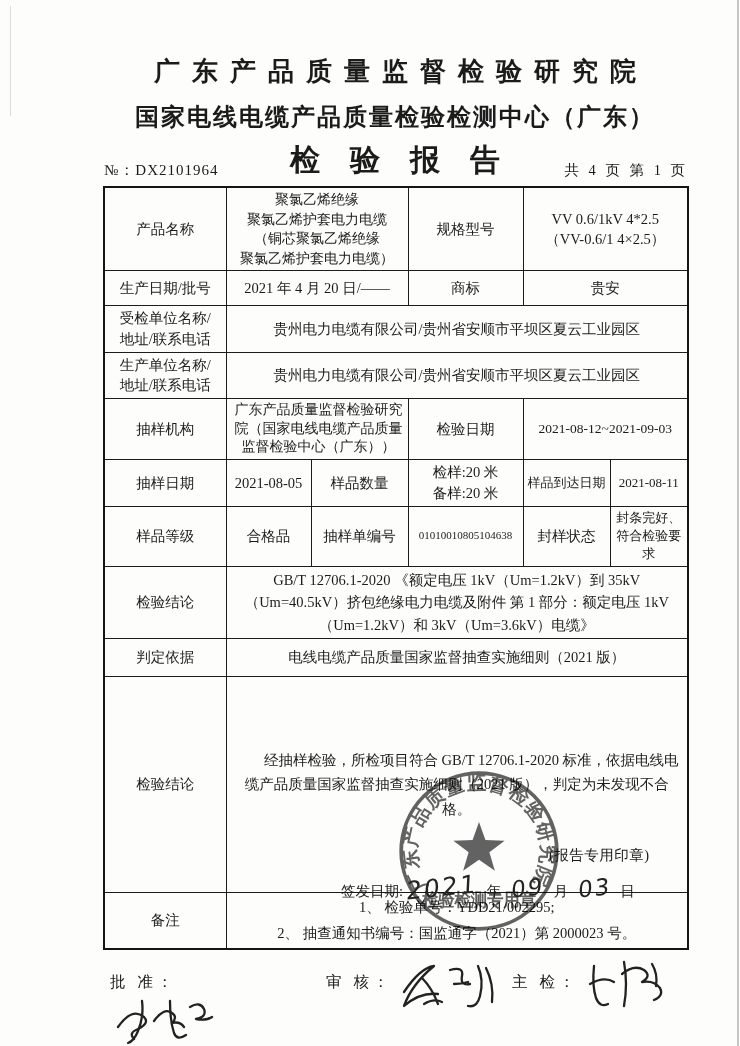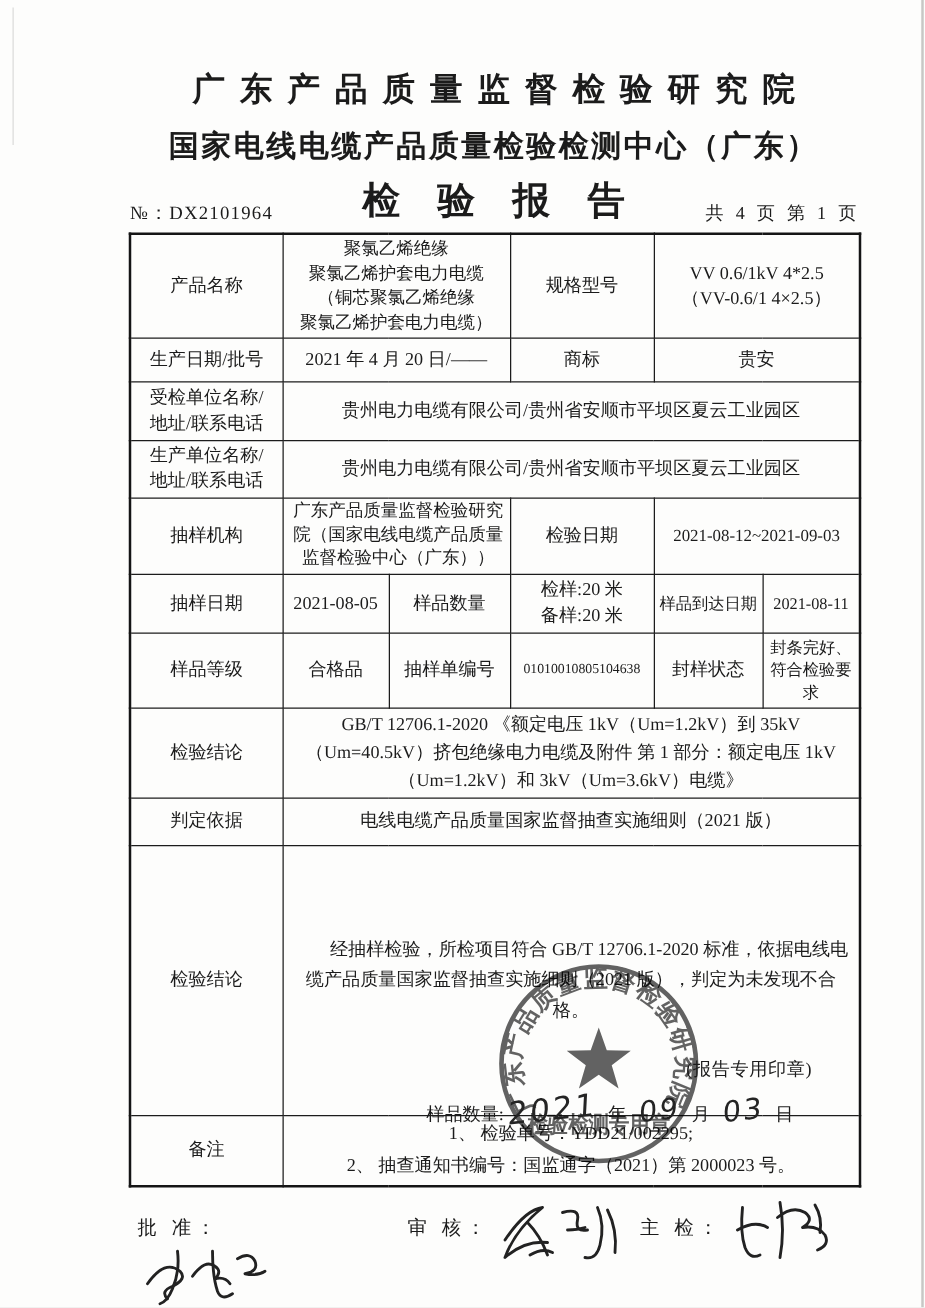--- a/index.html
+++ b/index.html
@@ -165,7 +165,7 @@
   <div class="side-note">(报告专用印章)</div>
 
   <div class="issue-line">
-    <span>样品数量:</span>
+    <span>签发日期:</span>
     <span class="hand">2021</span>
     <span class="unit">年</span>
     <span class="hand small">09</span>

